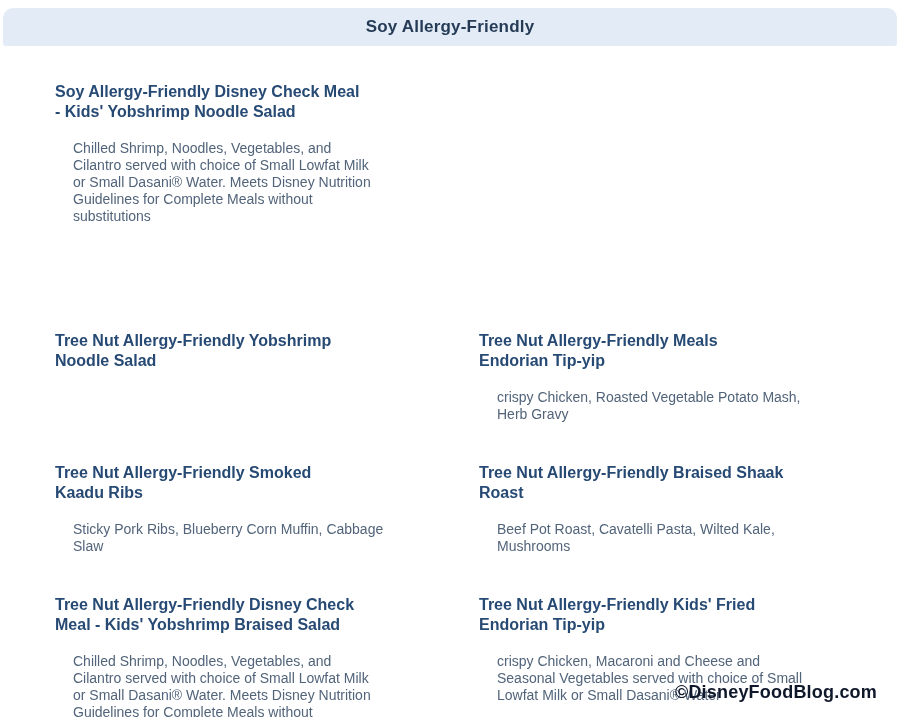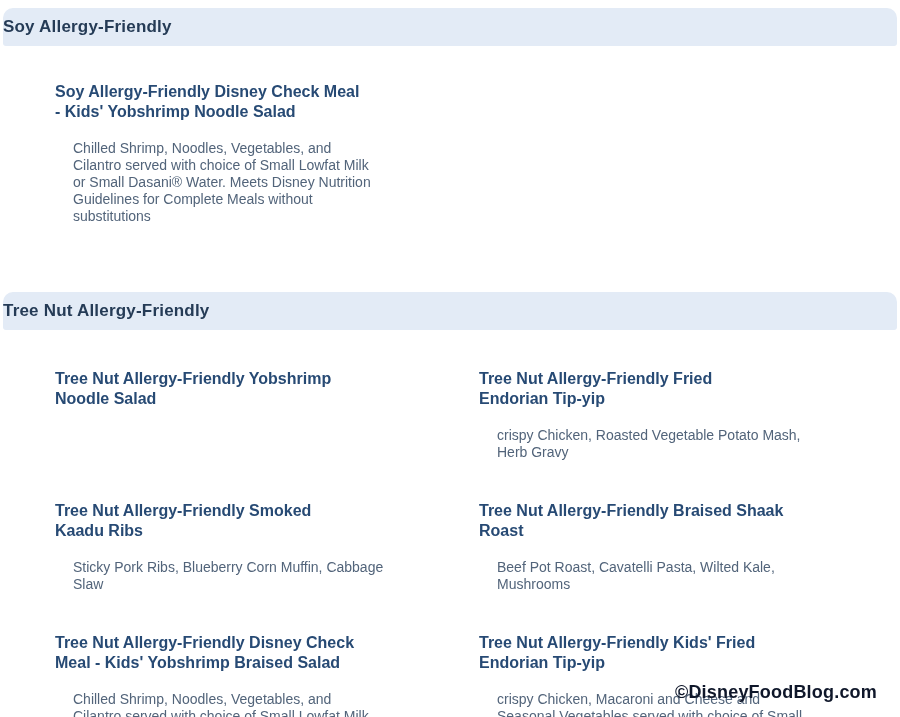--- a/index.html
+++ b/index.html
@@ -21,7 +21,7 @@
     border-radius: 10px 10px 3px 3px;
     display: flex;
     align-items: center;
-    justify-content: flex-start;
+    justify-content: center;
   }
   .banner-first {
     margin-top: 8px;

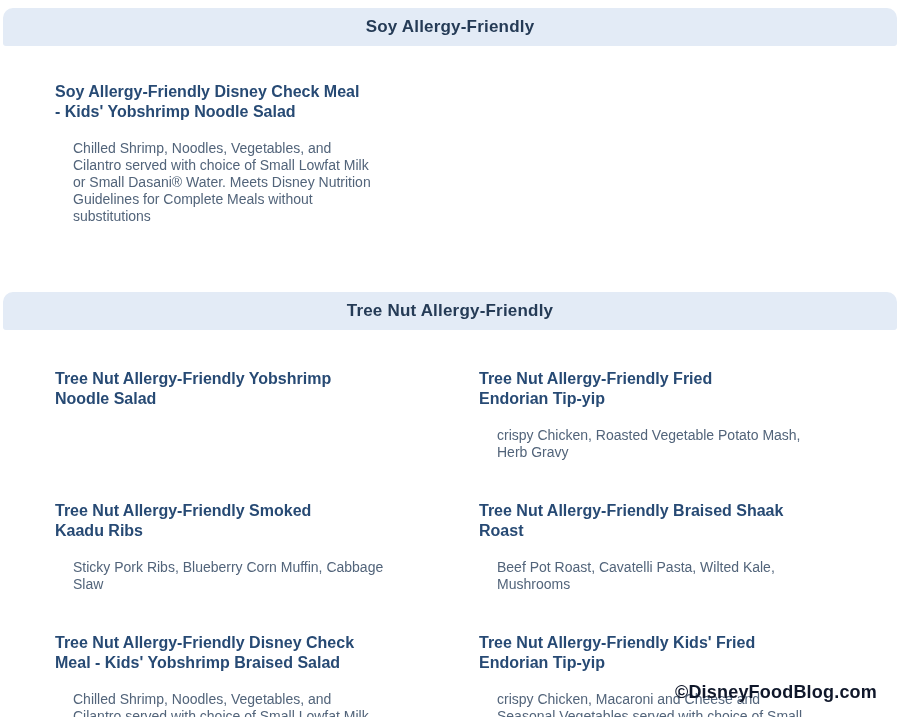--- a/index.html
+++ b/index.html
@@ -99,9 +99,6 @@
 </div>
 
 <div>
-  <div class="banner">
-    <span class="banner-title">Tree Nut Allergy-Friendly</span>
-  </div>
   <div class="section-body section-body-treenut">
     <div class="grid">
       <div class="menu-item">

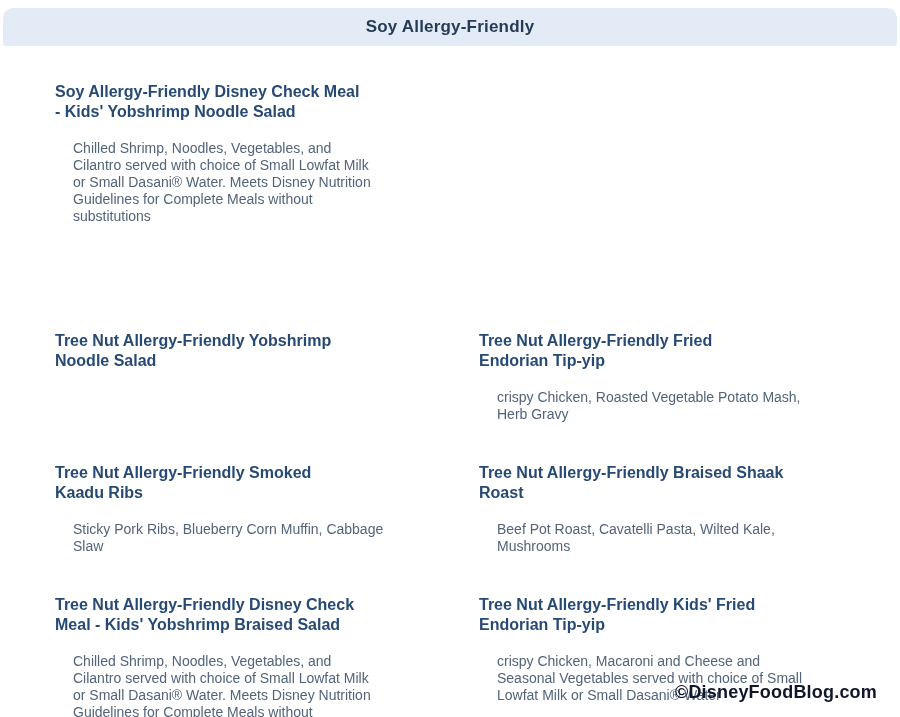--- a/index.html
+++ b/index.html
@@ -106,7 +106,7 @@
 Noodle Salad</h3>
       </div>
       <div class="menu-item">
-        <h3 class="item-name">Tree Nut Allergy-Friendly Fried
+        <h3 class="item-name">Tree Nut Allergy-Friendly Meals
 Endorian Tip-yip</h3>
         <p class="item-desc">crispy Chicken, Roasted Vegetable Potato Mash,
 Herb Gravy</p>

